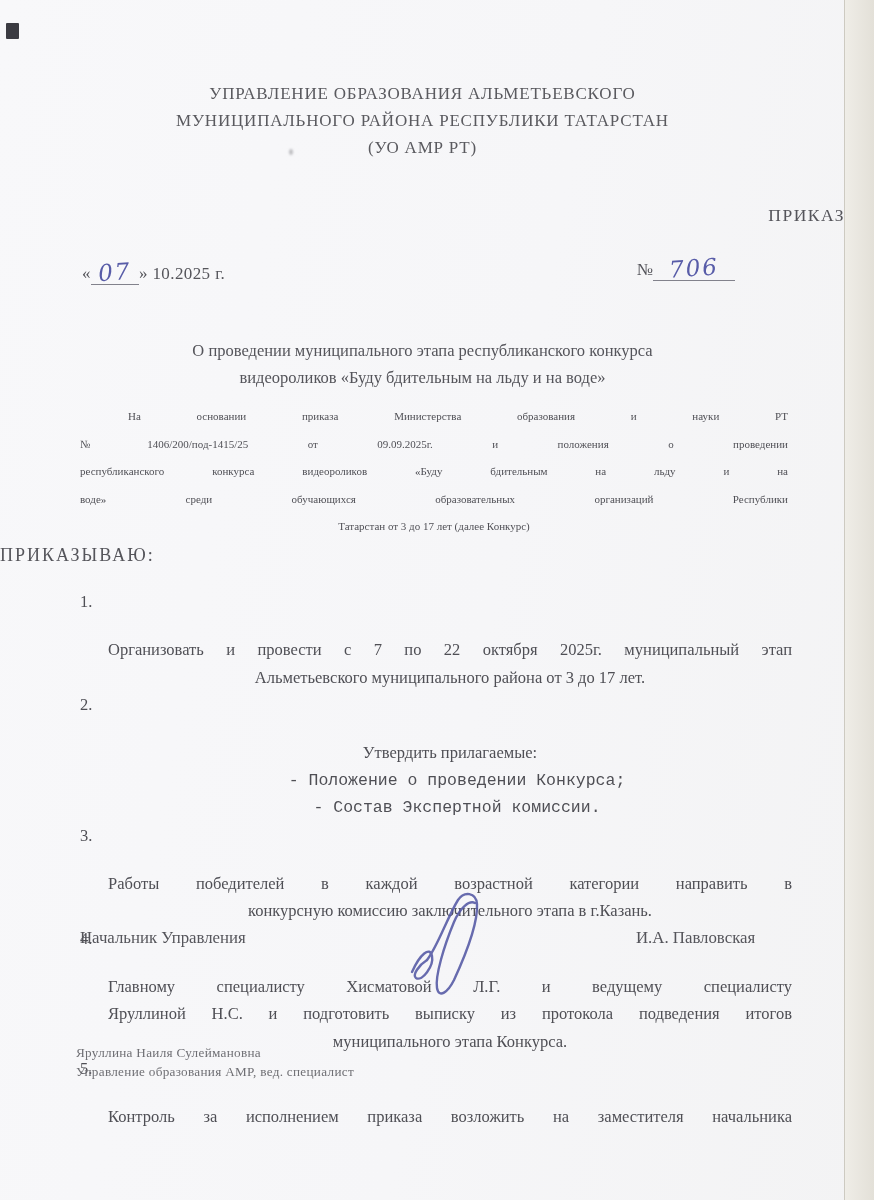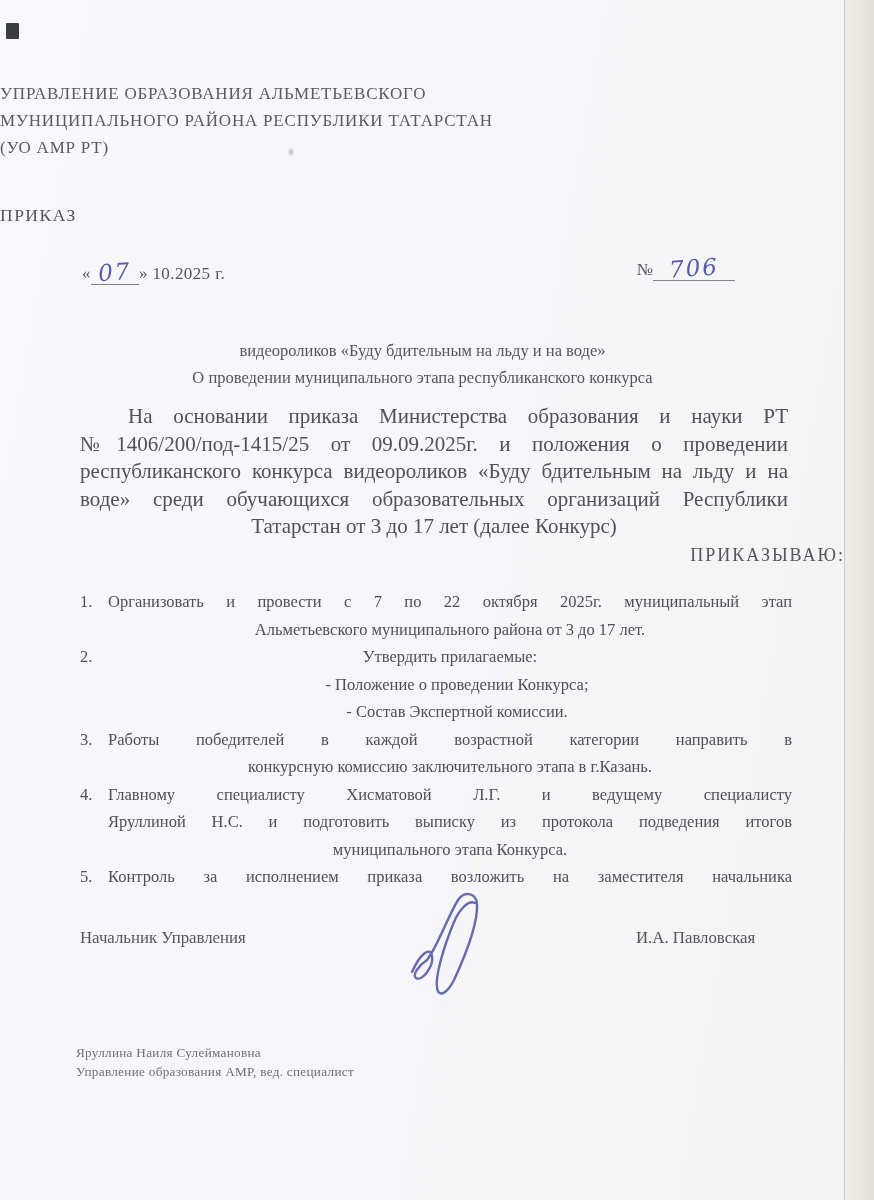--- a/index.html
+++ b/index.html
@@ -29,7 +29,7 @@
   }
   .org-header{
     position:absolute;top:80px;left:0;width:845px;
-    font-size:17px;line-height:27px;
+    text-align:center;font-size:17px;line-height:27px;
     letter-spacing:.8px;color:#5a5a5f;
   }
   .doc-type{

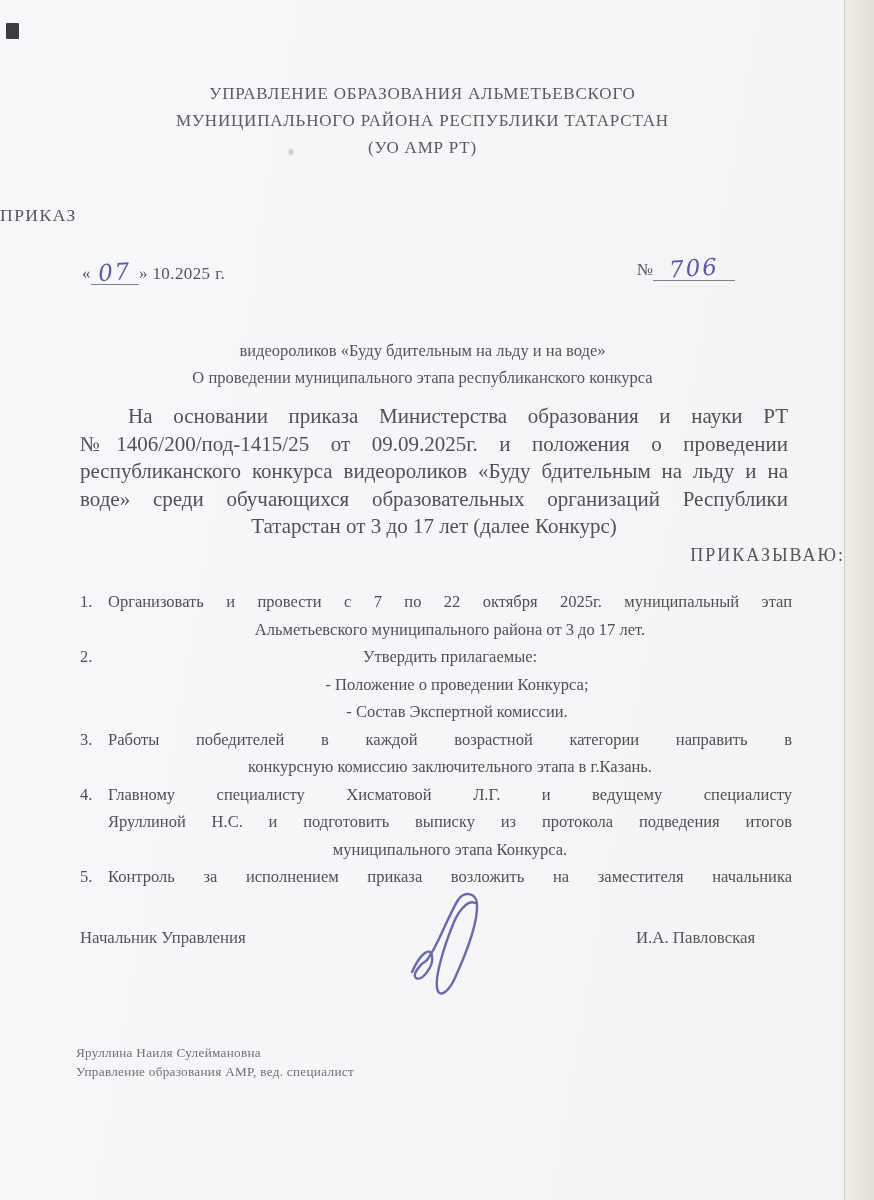--- a/index.html
+++ b/index.html
@@ -34,7 +34,7 @@
   }
   .doc-type{
     position:absolute;top:205px;left:0;width:845px;
-    text-align:left;font-size:17.5px;letter-spacing:1.5px;color:#55555b;
+    text-align:right;font-size:17.5px;letter-spacing:1.5px;color:#55555b;
   }
   .date-line{
     position:absolute;top:262px;left:82px;

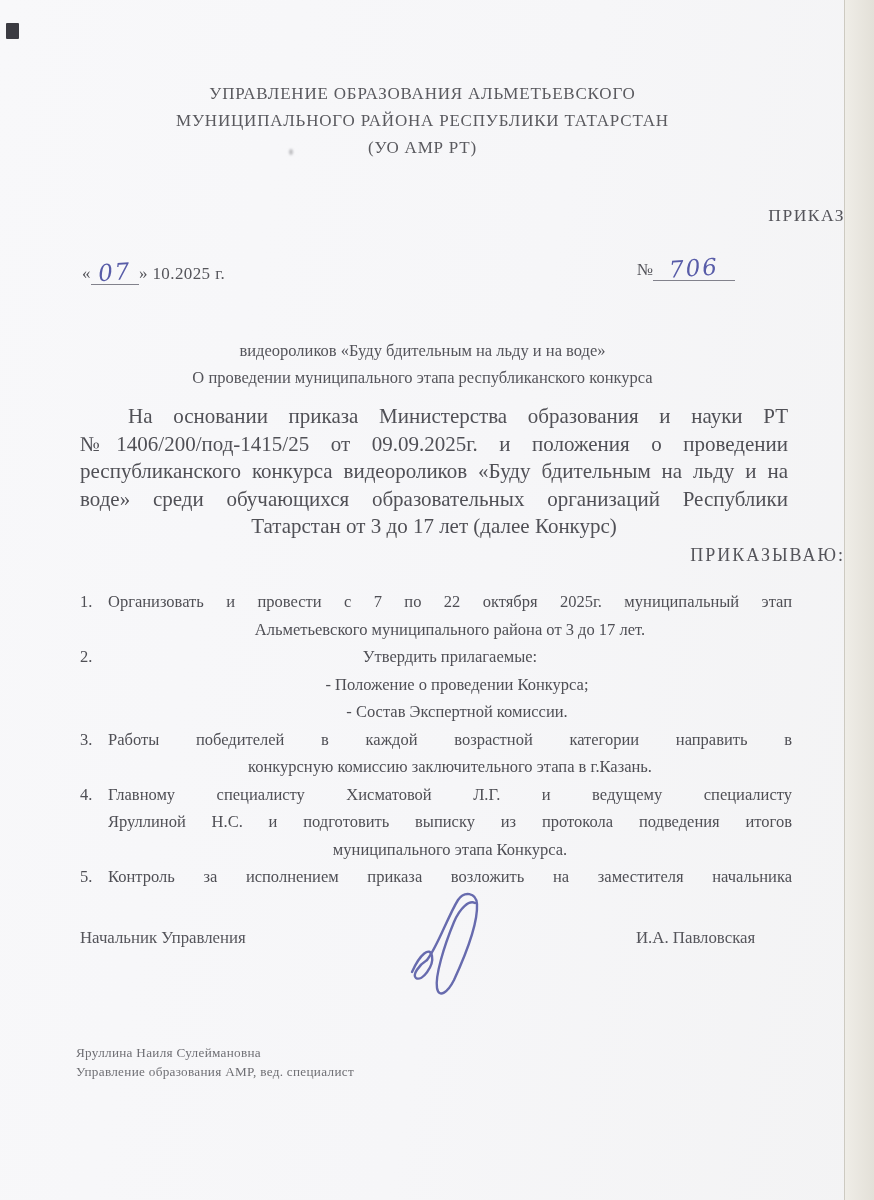--- a/index.html
+++ b/index.html
@@ -112,8 +112,8 @@
   </div>
 
   <div class="subject">
+    <div>О проведении муниципального этапа республиканского конкурса</div>
     <div>видеороликов «Буду бдительным на льду и на воде»</div>
-    <div>О проведении муниципального этапа республиканского конкурса</div>
   </div>
 
   <div class="body-par">

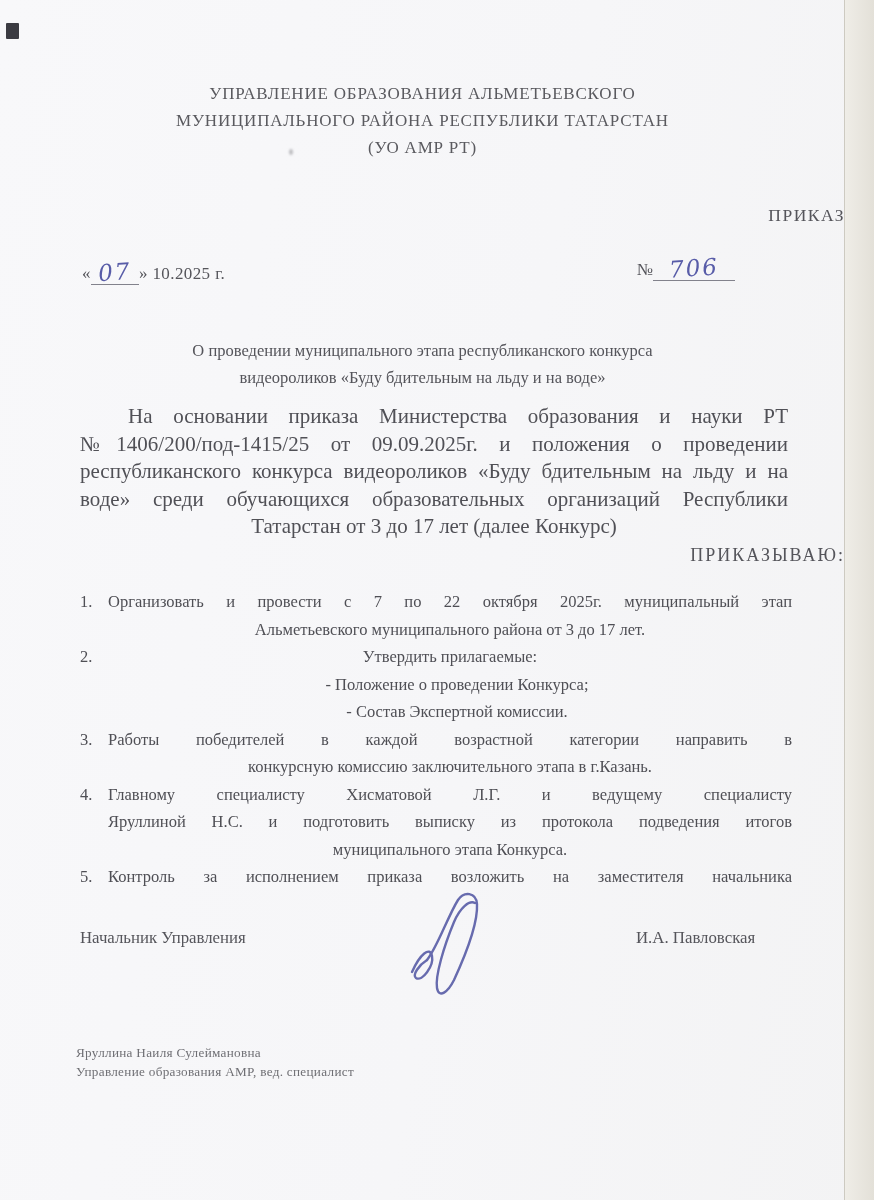--- a/index.html
+++ b/index.html
@@ -62,7 +62,7 @@
   }
   .body-par{
     position:absolute;top:403px;left:80px;width:708px;
-    font-size:21px;line-height:27.5px;color:#505056;
+    font-size:11px;line-height:27.5px;color:#505056;
   }
   .jline{text-align:justify;text-align-last:justify;white-space:normal;}
   .jlast{text-align:center;}

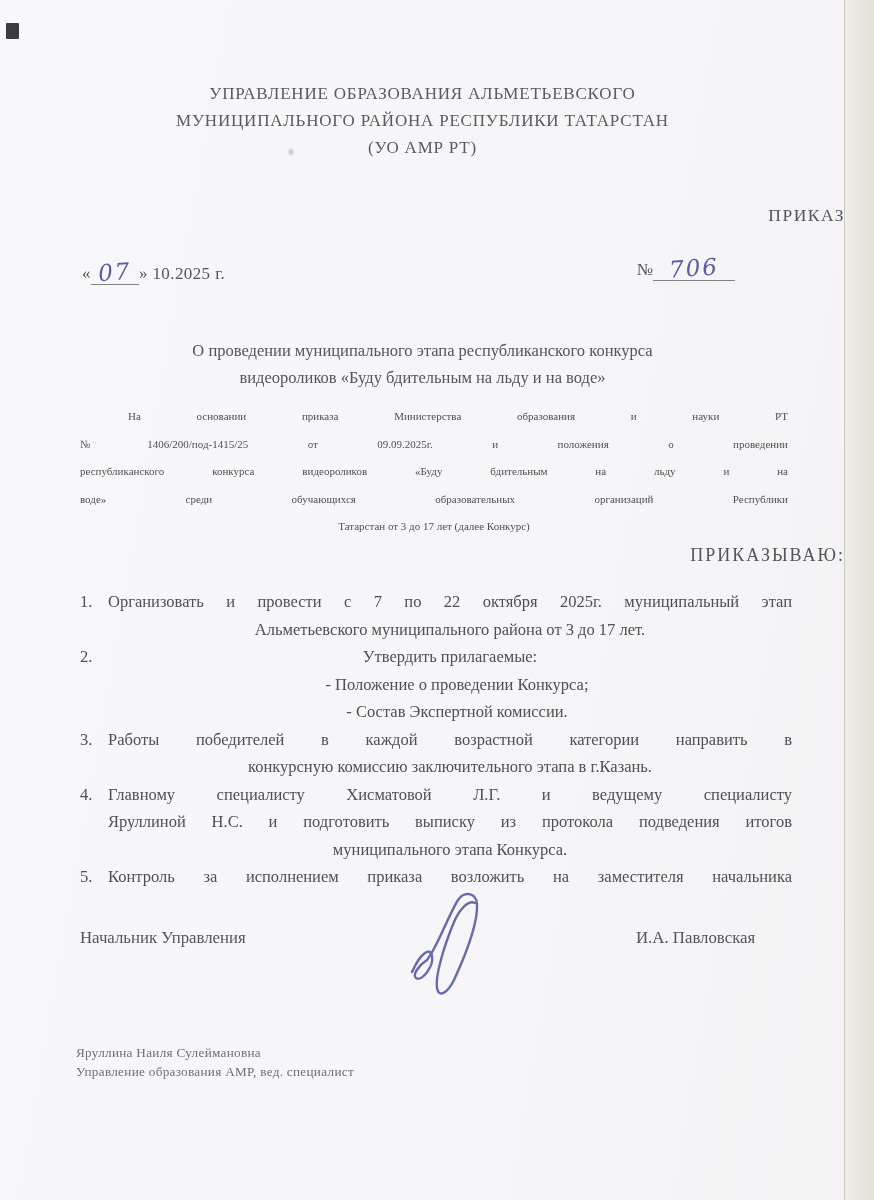--- a/index.html
+++ b/index.html
@@ -69,7 +69,7 @@
   .indent{text-indent:48px;}
   .resolve{
     position:absolute;top:545px;left:0;width:845px;
-    text-align:right;font-size:18px;letter-spacing:2px;color:#55555b;
+    text-align:left;font-size:18px;letter-spacing:2px;color:#55555b;
   }
   .order-list{
     position:absolute;top:588px;left:80px;width:712px;

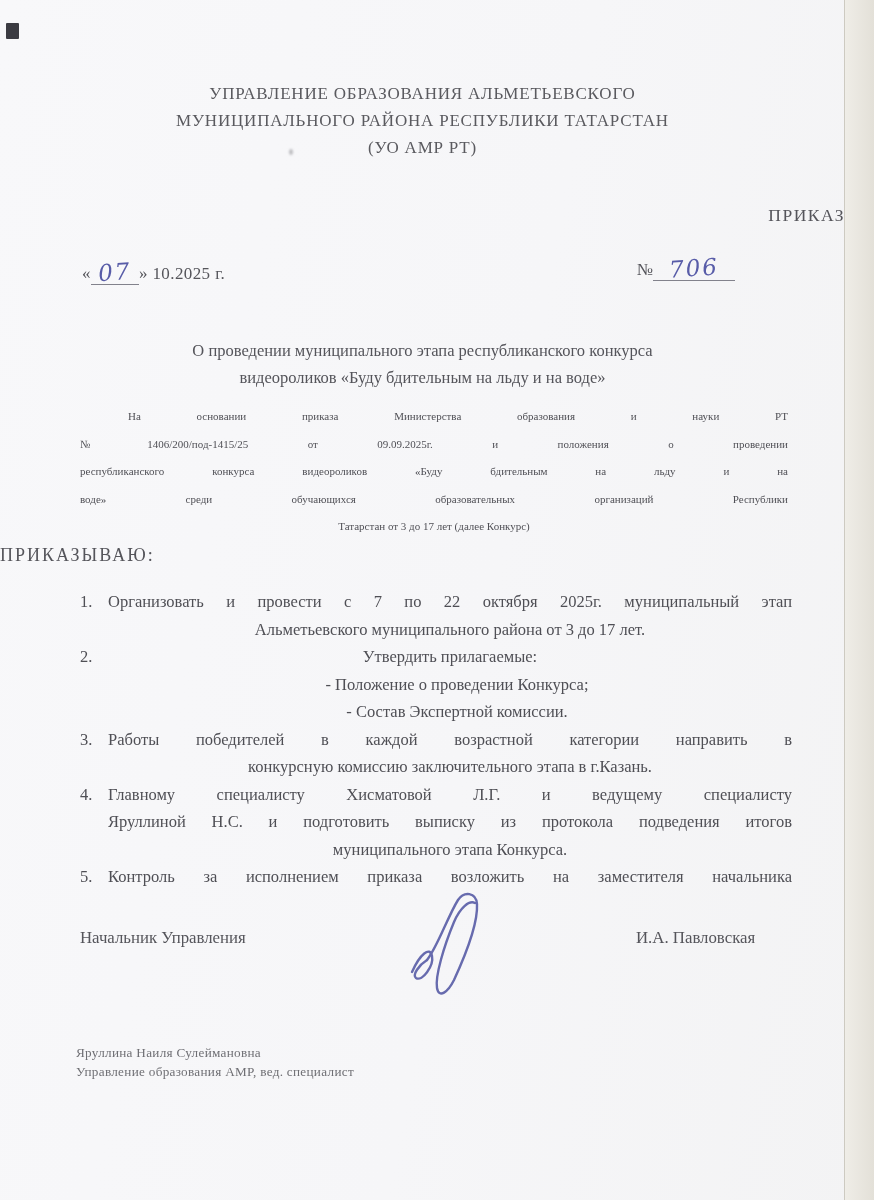--- a/index.html
+++ b/index.html
@@ -77,7 +77,7 @@
   }
   .order-item{display:flex;}
   .order-item .num{width:28px;flex:0 0 28px;}
-  .order-item .itext{flex:1;}
+  .order-item .itext{flex:1;margin-top:48px;}
   .subline{padding-left:14px;}
   .sig-row{position:absolute;top:928px;left:0;width:845px;font-size:16.8px;color:#55555b;}
   .sig-position{position:absolute;left:80px;top:0;}

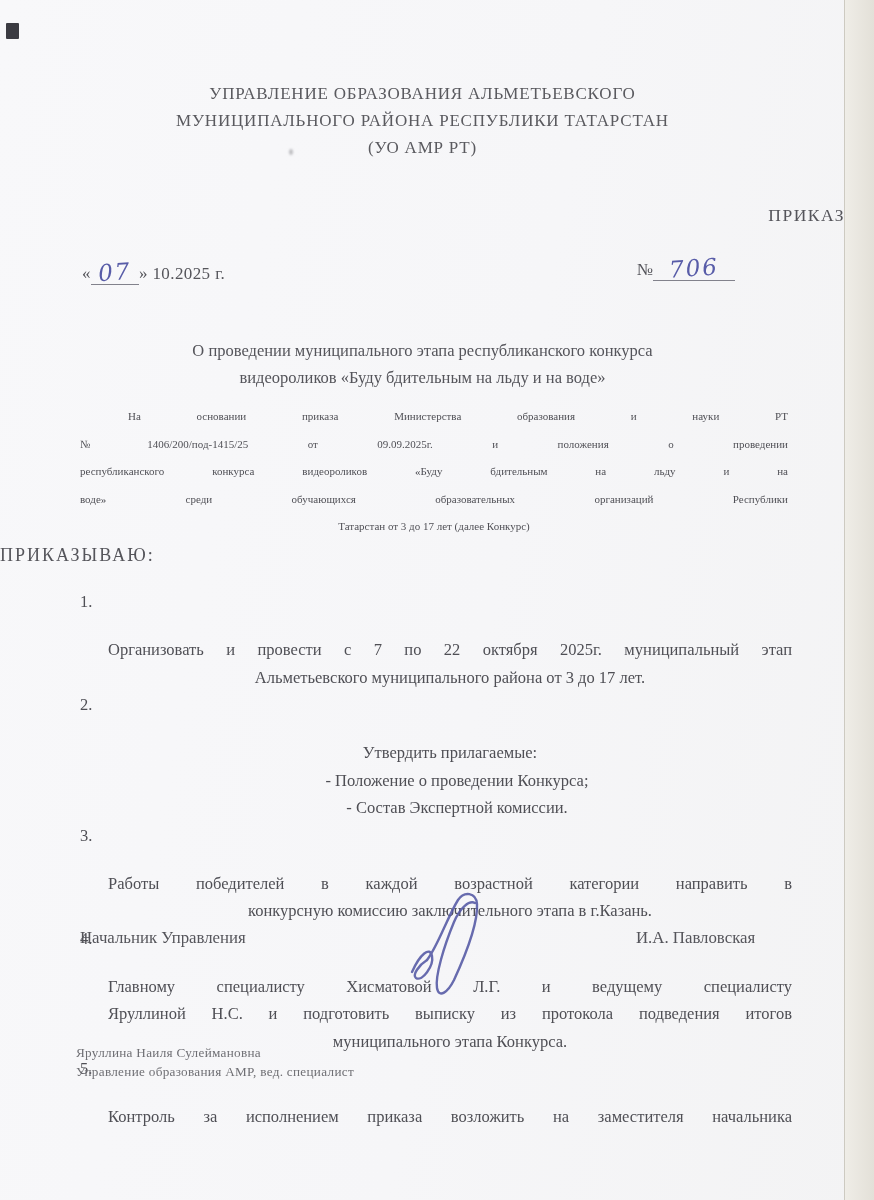--- a/index.html
+++ b/index.html
@@ -78,7 +78,7 @@
   .order-item{display:flex;}
   .order-item .num{width:28px;flex:0 0 28px;}
   .order-item .itext{flex:1;margin-top:48px;}
-  .subline{padding-left:14px;}
+  .subline{padding-left:14px;font-family:Liberation Mono, monospace;}
   .sig-row{position:absolute;top:928px;left:0;width:845px;font-size:16.8px;color:#55555b;}
   .sig-position{position:absolute;left:80px;top:0;}
   .sig-name{position:absolute;left:636px;top:0;}

